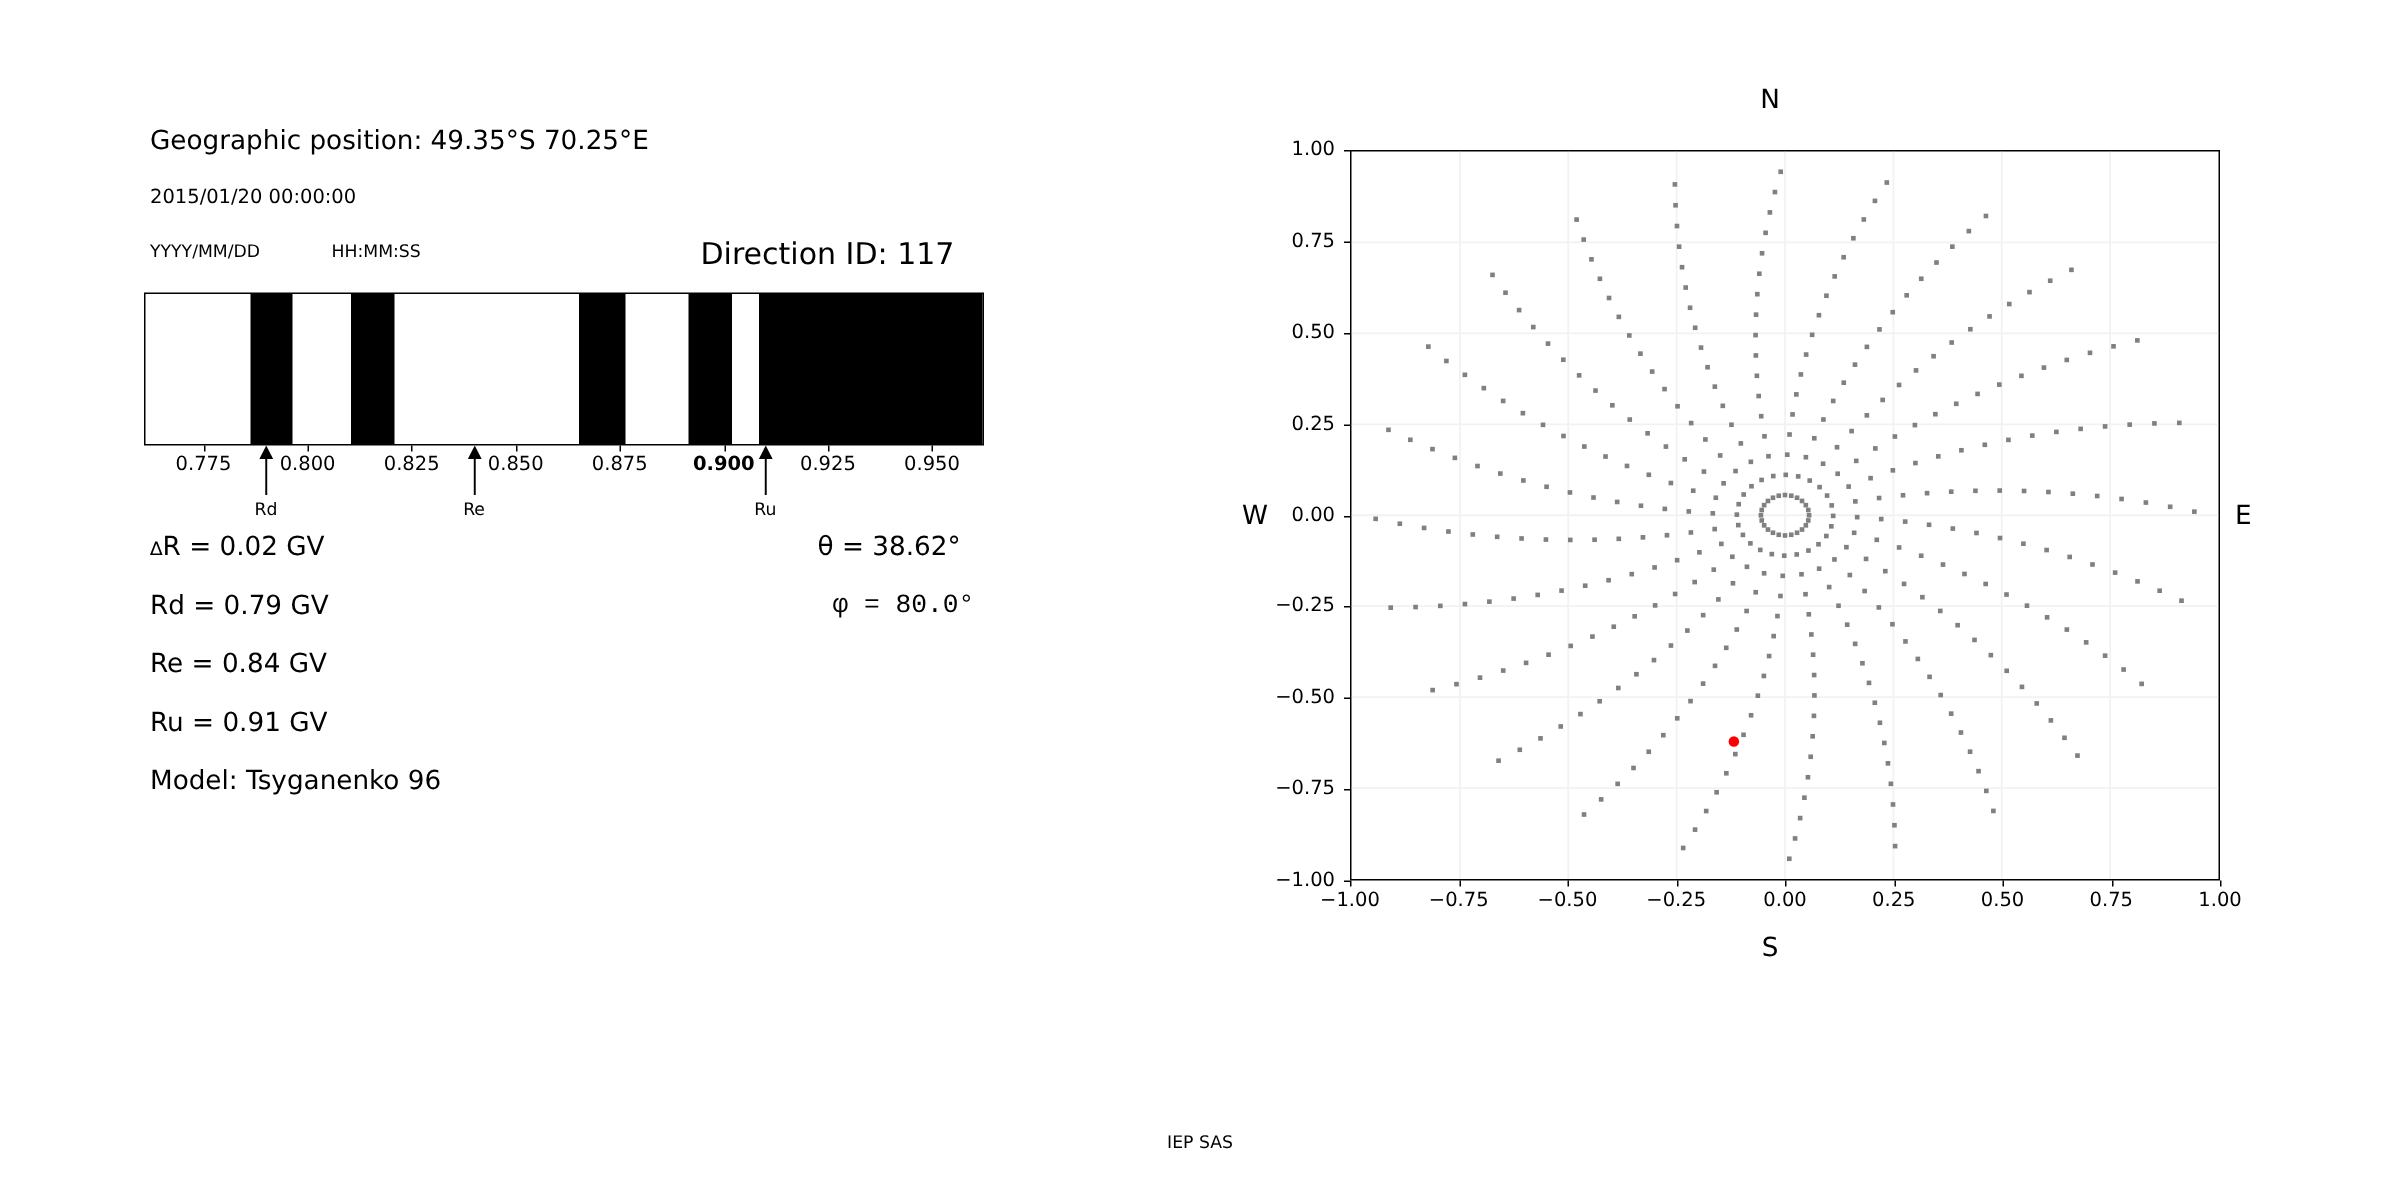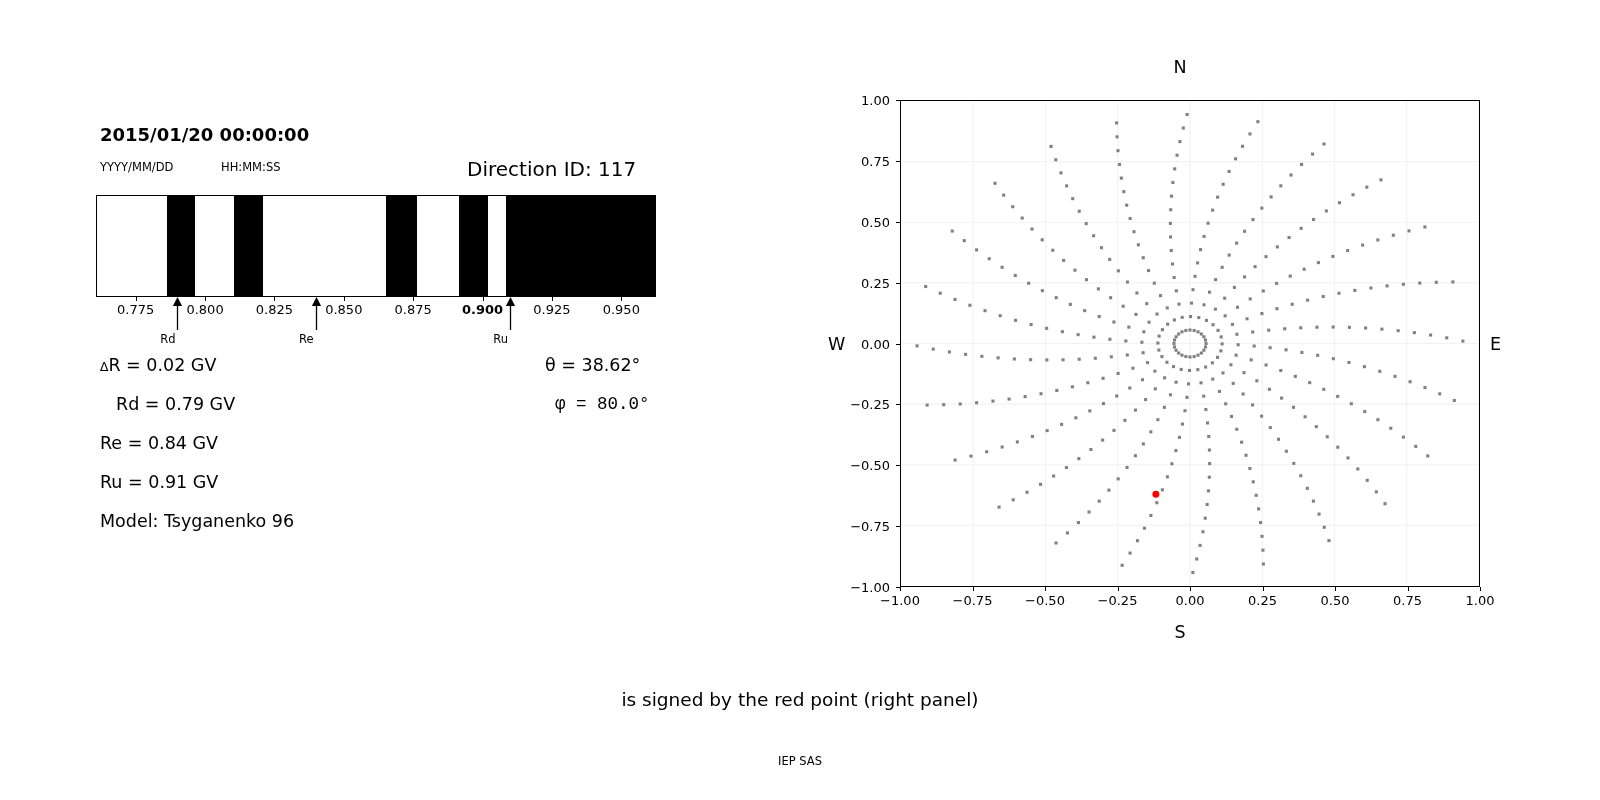--- a/index.html
+++ b/index.html
@@ -178,6 +178,7 @@
 
 <div id="left-panel">
 
+  <div class="hdr-line" id="geo-position">Geographic position: 49.35°S 70.25°E</div>
 
   <div class="hdr-line" id="datetime-line">2015/01/20 00:00:00</div>
 

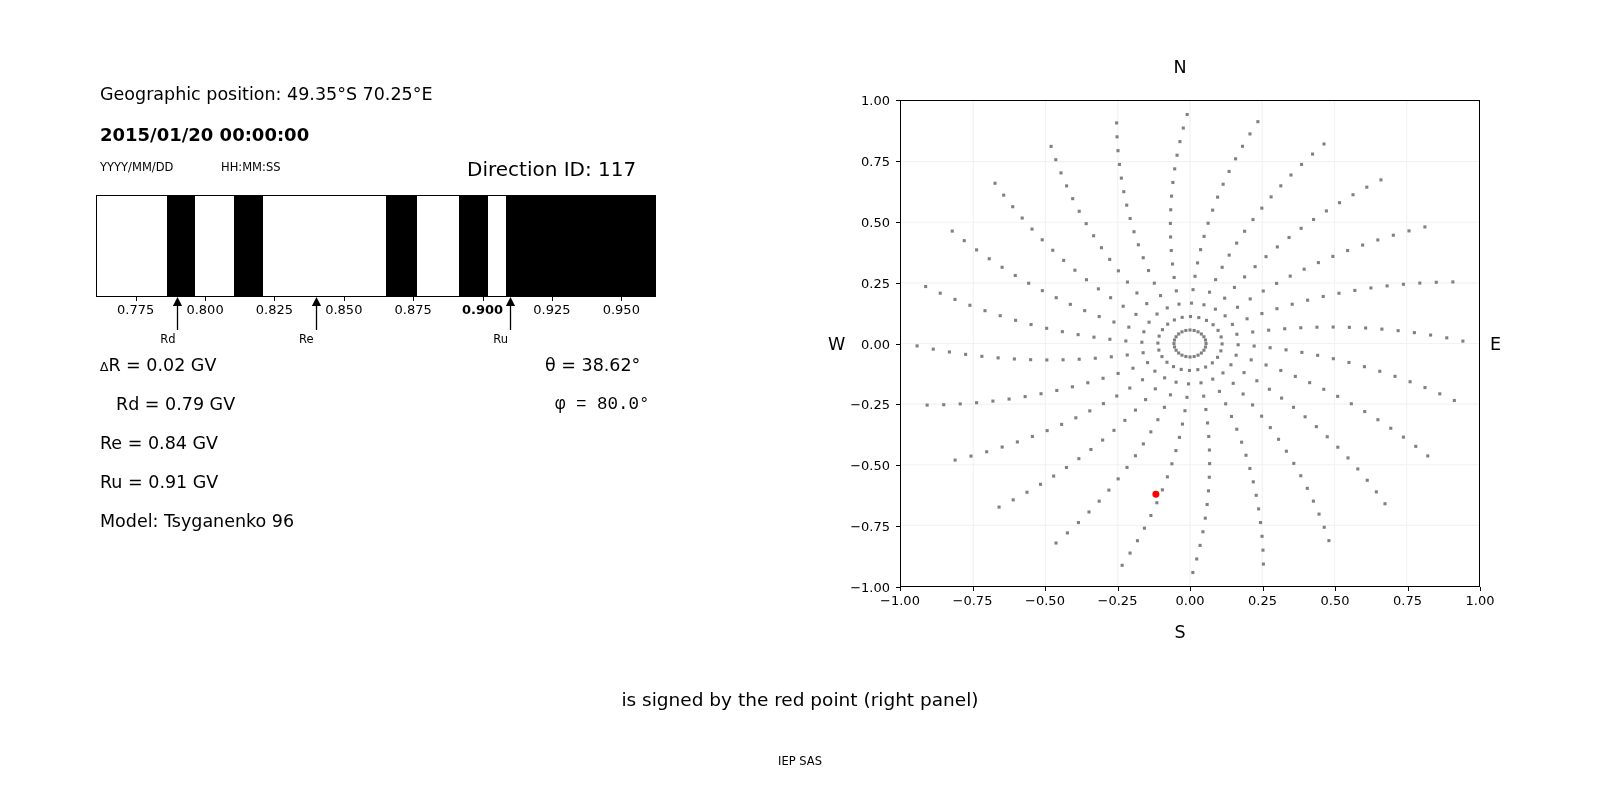--- a/index.html
+++ b/index.html
@@ -29,7 +29,7 @@
     color: #000;
   }
   #geo-position { left: 100px; top: 84px; font-size: 17.5px; }
-  #datetime-line { left: 100px; top: 124px; font-size: 18px; font-weight: bold; }
+  #datetime-line { left: 100px; top: 124px; font-size: 13px; }
   #fmt-date { left: 100px; top: 160px; font-size: 11.5px; }
   #fmt-time { left: 221px; top: 160px; font-size: 11.5px; }
   #direction-id { left: 467px; top: 157px; font-size: 20px; }

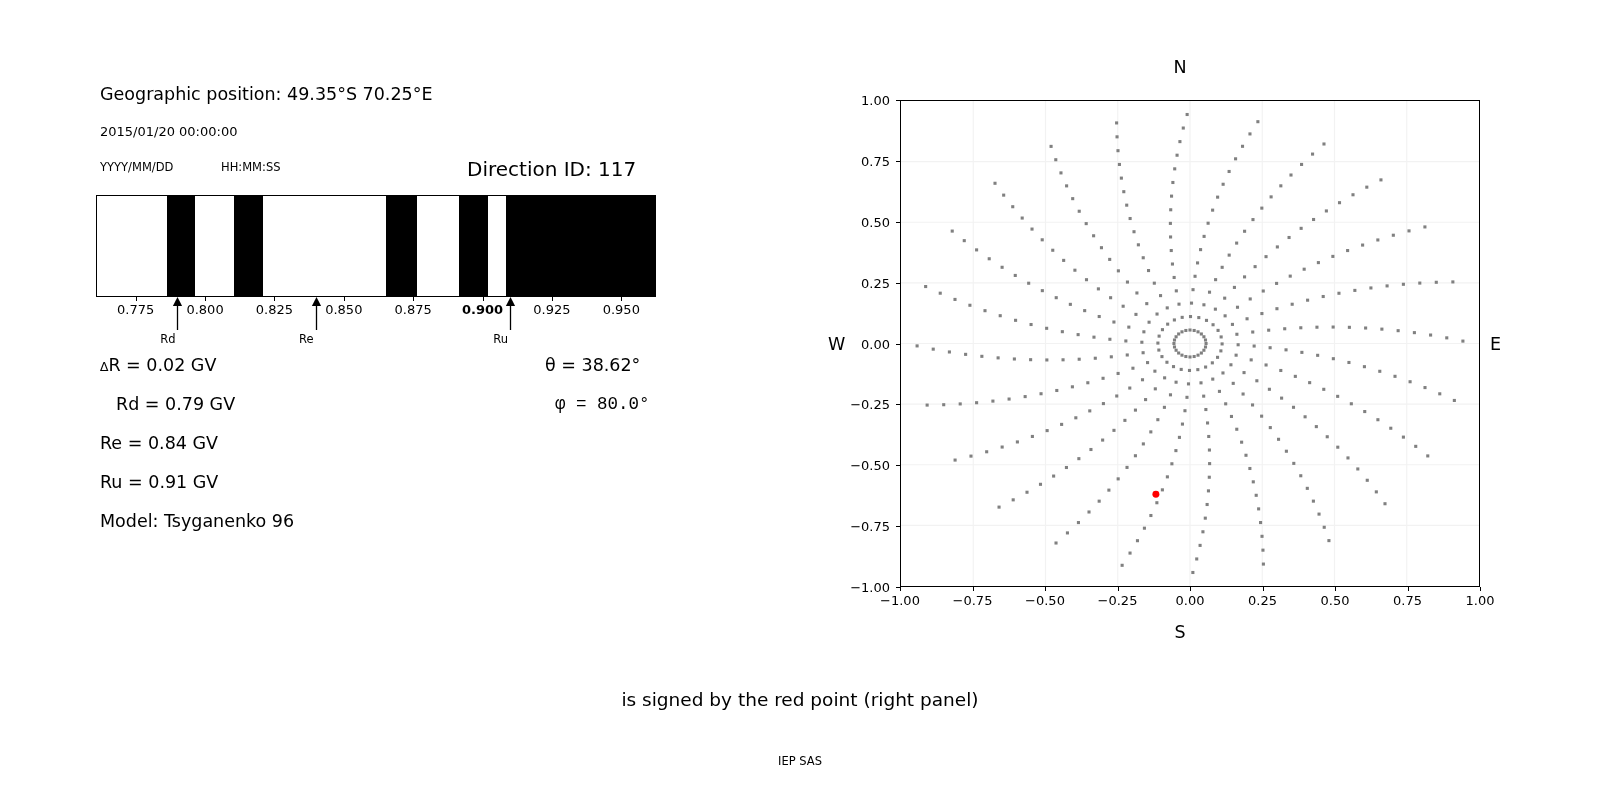--- a/index.html
+++ b/index.html
@@ -75,7 +75,7 @@
     top: 297px;
     width: 34px;
     margin-left: -17px;
-    text-align: left;
+    text-align: center;
   }
   .pen-marker .arrow-svg { display: block; margin: 0 auto; }
   .pen-marker .mk-label {

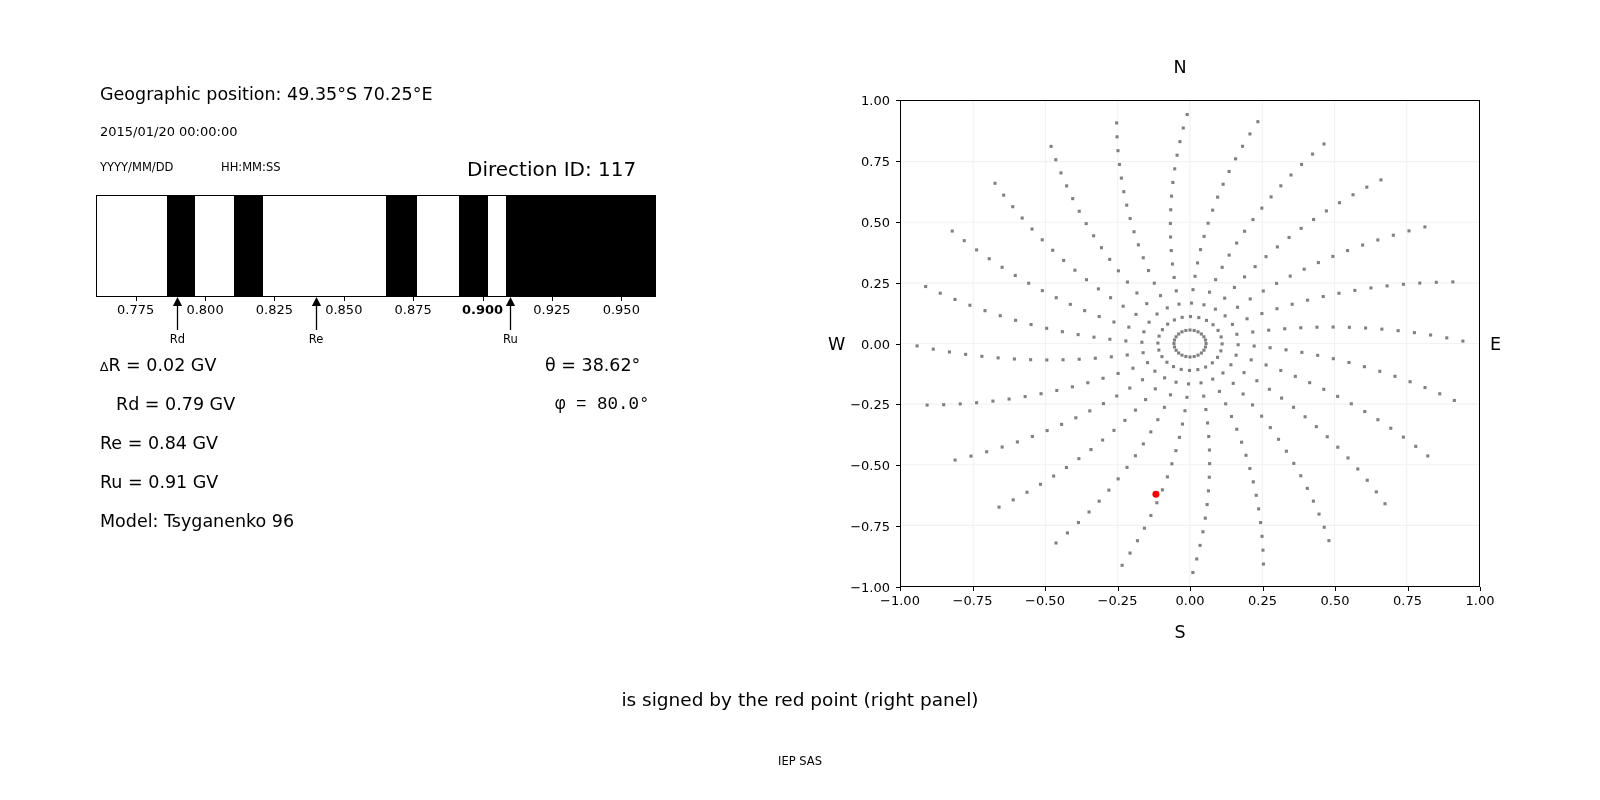--- a/index.html
+++ b/index.html
@@ -94,7 +94,7 @@
   }
   .param .delta { font-size: 12.5px; }
   #p-dr    { left: 100px; top: 355px; }
-  #p-rd    { left: 116px; top: 394px; }
+  #p-rd    { left: 100px; top: 394px; }
   #p-re    { left: 100px; top: 433px; }
   #p-ru    { left: 100px; top: 472px; }
   #p-model { left: 100px; top: 511px; }

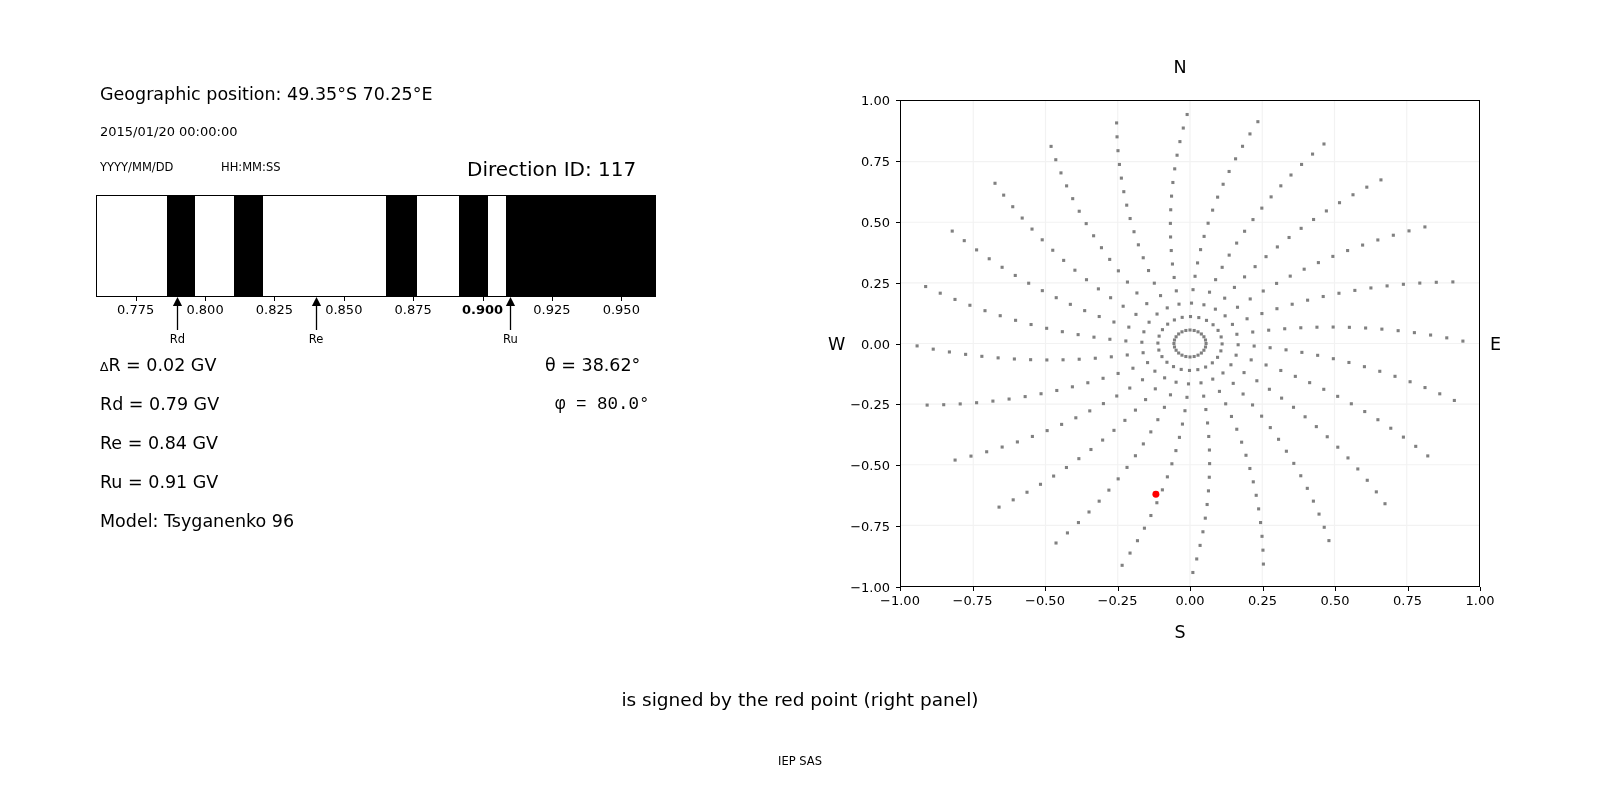--- a/index.html
+++ b/index.html
@@ -727,7 +727,6 @@
 </div>
 
 <div id="caption">
-  <div>is signed by the red point (right panel)</div>
 </div>
 
 <div id="footer-credit">IEP SAS</div>

